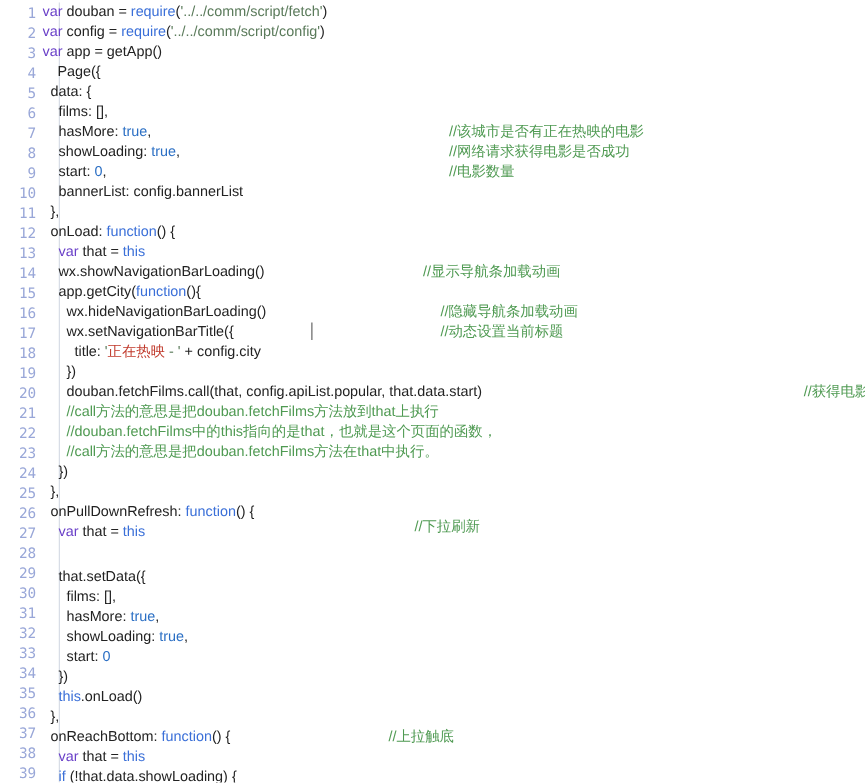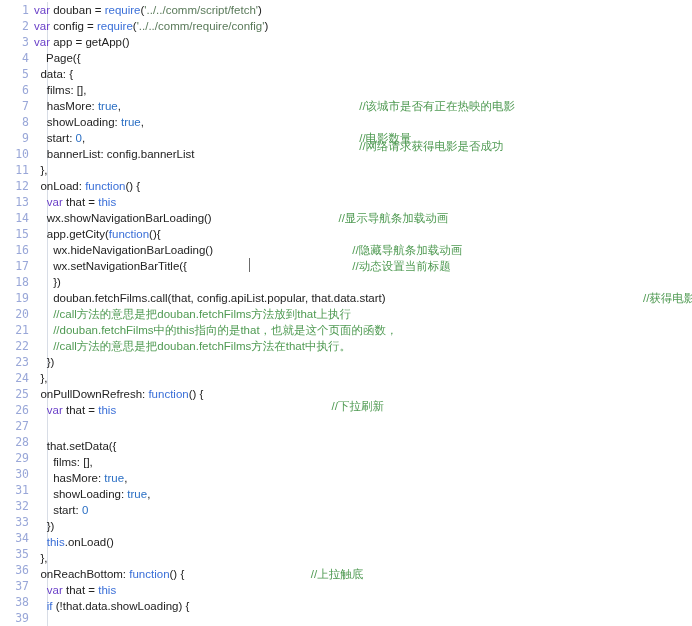--- a/index.html
+++ b/index.html
@@ -141,7 +141,7 @@
     <div class="guide g1"></div>
     <div id="caret" style="top: 258px; height: 14px; left: 214.52px;"></div>
   <div class="line" style="top: 0px;"><span class="seg t-kw">var</span><span class="seg t-plain"> douban = </span><span class="seg t-fn">require</span><span class="seg t-plain">(</span><span class="seg t-str">'../../comm/script/fetch'</span><span class="seg t-plain">)</span></div>
-      <div class="line" style="top: 0px;"><span class="seg t-kw">var</span><span class="seg t-plain"> config = </span><span class="seg t-fn">require</span><span class="seg t-plain">(</span><span class="seg t-str">'../../comm/require/config'</span><span class="seg t-plain">)</span></div>
+      <div class="line" style="top: 0px;"><span class="seg t-kw">var</span><span class="seg t-plain"> config = </span><span class="seg t-fn">require</span><span class="seg t-plain">(</span><span class="seg t-str">'../../comm/script/config'</span><span class="seg t-plain">)</span></div>
       <div class="line" style="top: 0px;"><span class="seg t-kw">var</span><span class="seg t-plain"> app = getApp()</span></div>
       <div class="line" style="top: 0px; margin-left: 12px;"><span class="seg t-plain">Page({</span></div>
       <div class="line" style="top: 0px;"><span class="seg t-plain">  data: {</span></div>

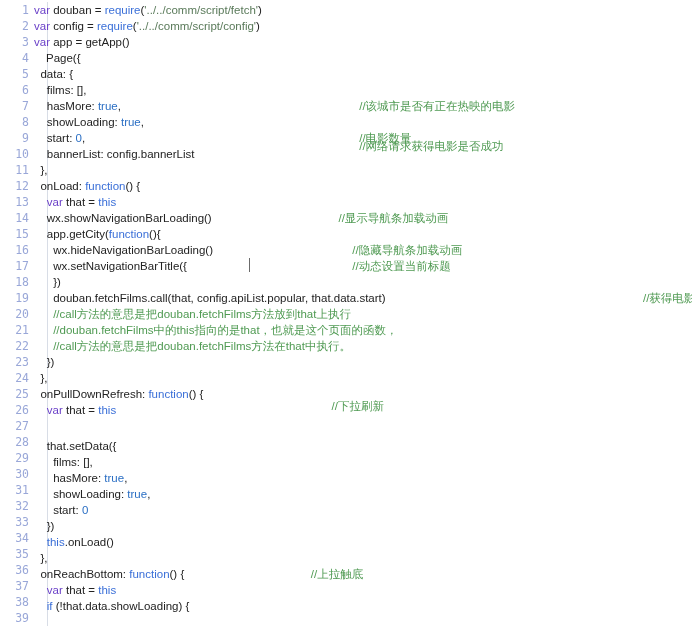--- a/index.html
+++ b/index.html
@@ -147,7 +147,7 @@
       <div class="line" style="top: 0px;"><span class="seg t-plain">  data: {</span></div>
       <div class="line" style="top: 0px;"><span class="seg t-plain">    films: [],</span></div>
       <div class="line" style="top: 0px;"><span class="seg t-plain">    hasMore: </span><span class="seg t-bool">true</span><span class="seg t-plain">,</span><span class="seg t-cmt" style="position: absolute; left: 325.24px; top: 0px;">//该城市是否有正在热映的电影</span></div>
-      <div class="line" style="top: 0px;"><span class="seg t-plain">    showLoading: </span><span class="seg t-bool">true</span><span class="seg t-plain">,</span><span class="seg t-cmt" style="position: absolute; left: 325.24px; top: 0px; margin-top: 24px;">//网络请求获得电影是否成功</span></div>
+      <div class="line" style="top: 0px;"><span class="seg t-plain">    showLoading: </span><span class="seg t-bool">true</span><span class="seg t-plain">,</span><span class="seg t-cmt" style="position: absolute; left: 325.24px; top: 0px;">//网络请求获得电影是否成功</span></div>
       <div class="line" style="top: 0px;"><span class="seg t-plain">    start: </span><span class="seg t-num">0</span><span class="seg t-plain">,</span><span class="seg t-cmt" style="position: absolute; left: 325.24px; top: 0px;">//电影数量</span></div>
       <div class="line" style="top: 0px;"><span class="seg t-plain">    bannerList: config.bannerList</span></div>
       <div class="line" style="top: 0px;"><span class="seg t-plain">  },</span></div>

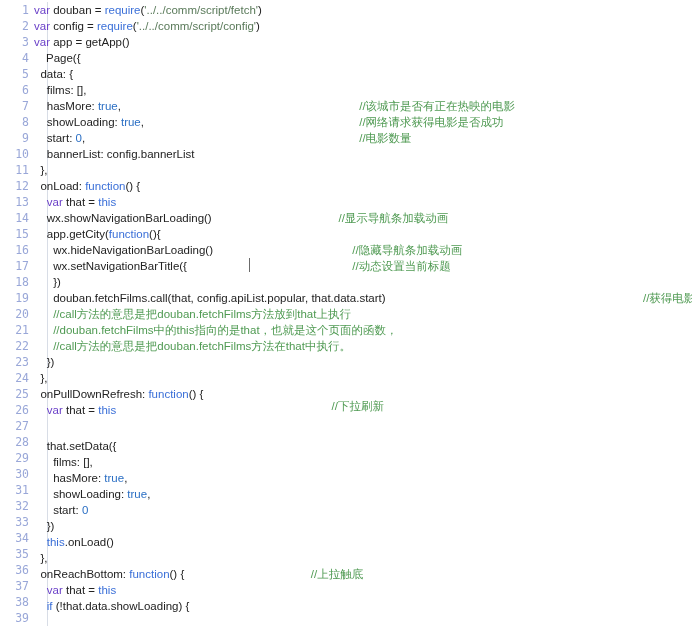--- a/index.html
+++ b/index.html
@@ -157,6 +157,7 @@
       <div class="line" style="top: 0px;"><span class="seg t-plain">    app.getCity(</span><span class="seg t-fn">function</span><span class="seg t-plain">(){</span></div>
       <div class="line" style="top: 0px;"><span class="seg t-plain">      wx.hideNavigationBarLoading()</span><span class="seg t-cmt" style="position: absolute; left: 318.32px; top: 0px;">//隐藏导航条加载动画</span></div>
       <div class="line" style="top: 0px;"><span class="seg t-plain">      wx.setNavigationBarTitle({</span><span class="seg t-cmt" style="position: absolute; left: 318.32px; top: 0px;">//动态设置当前标题</span></div>
+      <div class="line" style="top: 0px;"><span class="seg t-plain">        title: </span><span class="seg t-str">'</span><span class="seg t-strcn">正在热映</span><span class="seg t-str"> - '</span><span class="seg t-plain"> + config.city</span></div>
       <div class="line" style="top: 0px;"><span class="seg t-plain">      })</span></div>
       <div class="line" style="top: 0px;"><span class="seg t-plain">      douban.fetchFilms.call(that, config.apiList.popular, that.data.start)</span><span class="seg t-cmt" style="position: absolute; left: 608.96px; top: 0px;">//获得电影列表</span></div>
       <div class="line" style="top: 0px;"><span class="seg t-cmt">      //call方法的意思是把douban.fetchFilms方法放到that上执行</span></div>

